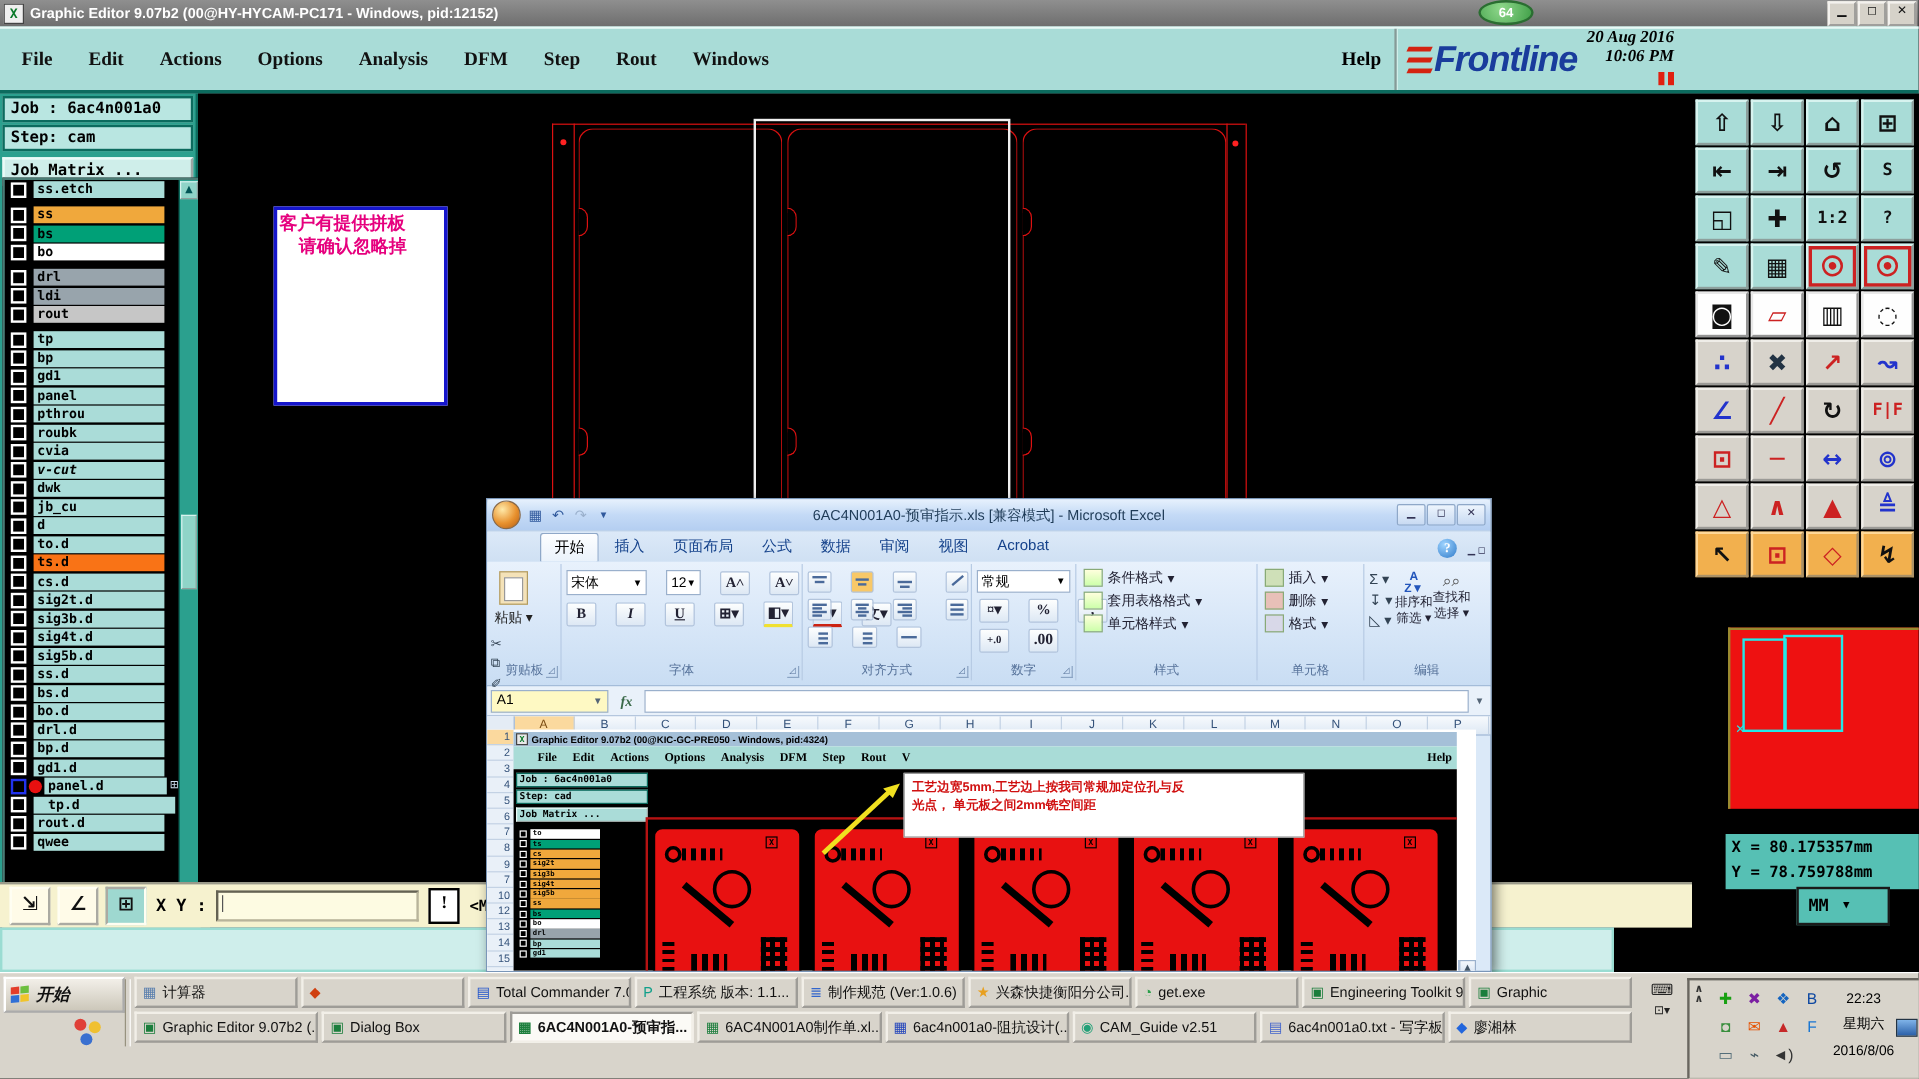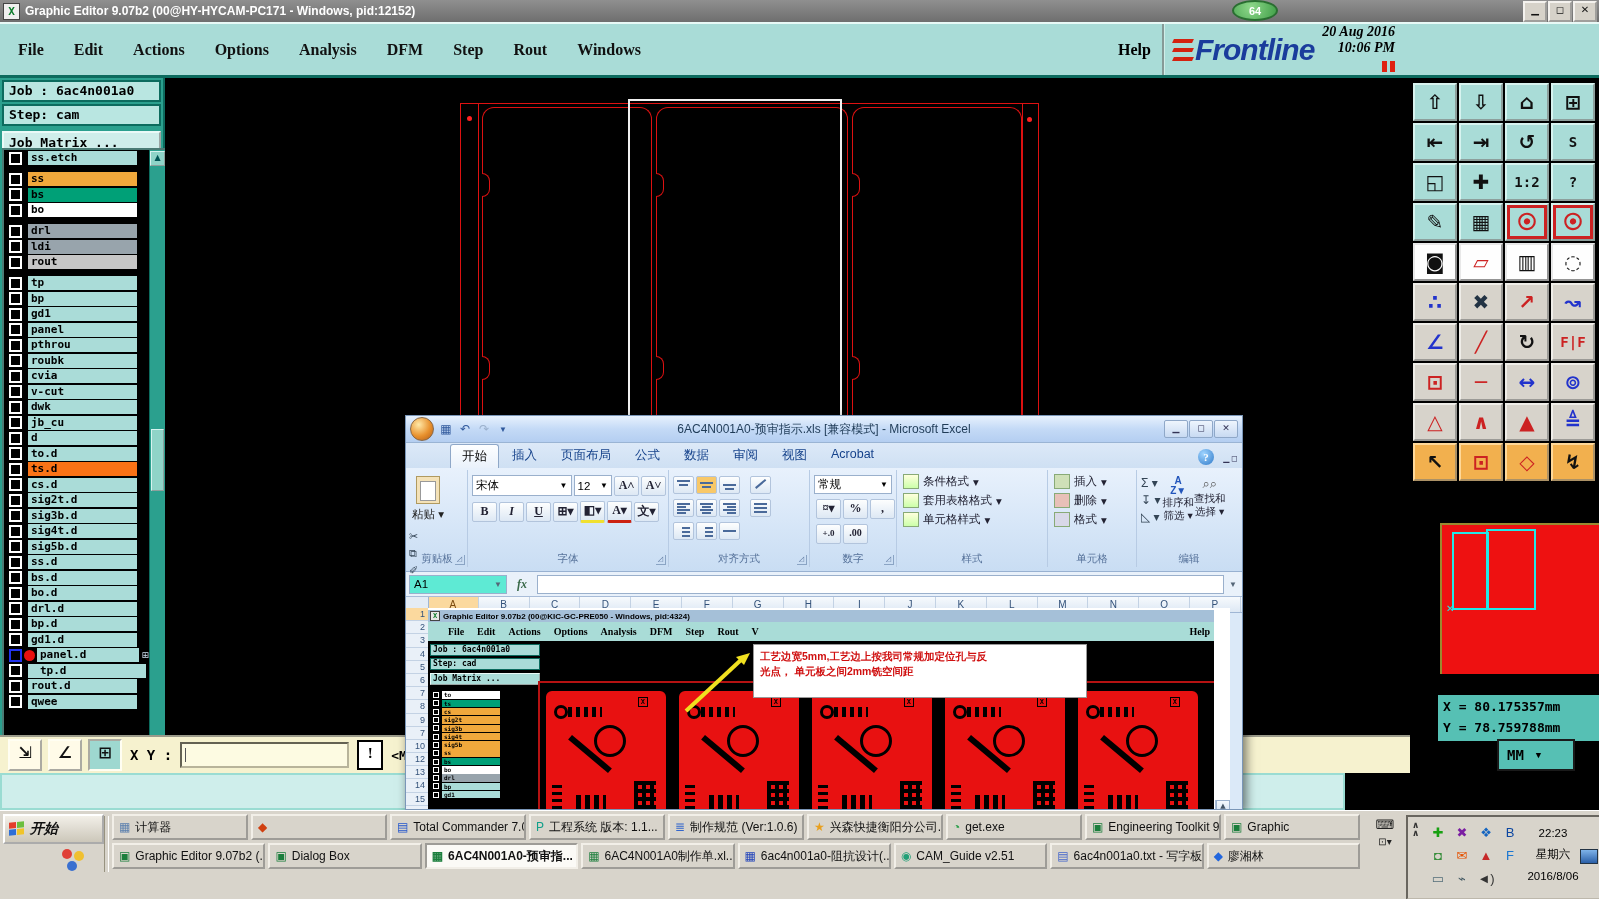--- a/index.html
+++ b/index.html
@@ -511,6 +511,10 @@
     <div class="notch" style="left:687px;top:95px;"></div>
     <div class="notch" style="left:687px;top:278px;"></div>
     <div class="selrect" style="left:463px;top:21px;width:210px;height:420px;"></div>
+    <div class="notebox">
+      <div class="n1">客户有提供拼板</div>
+      <div class="n2">请确认忽略掉</div>
+    </div>
   </div>
 
   <div class="abs right-panel">

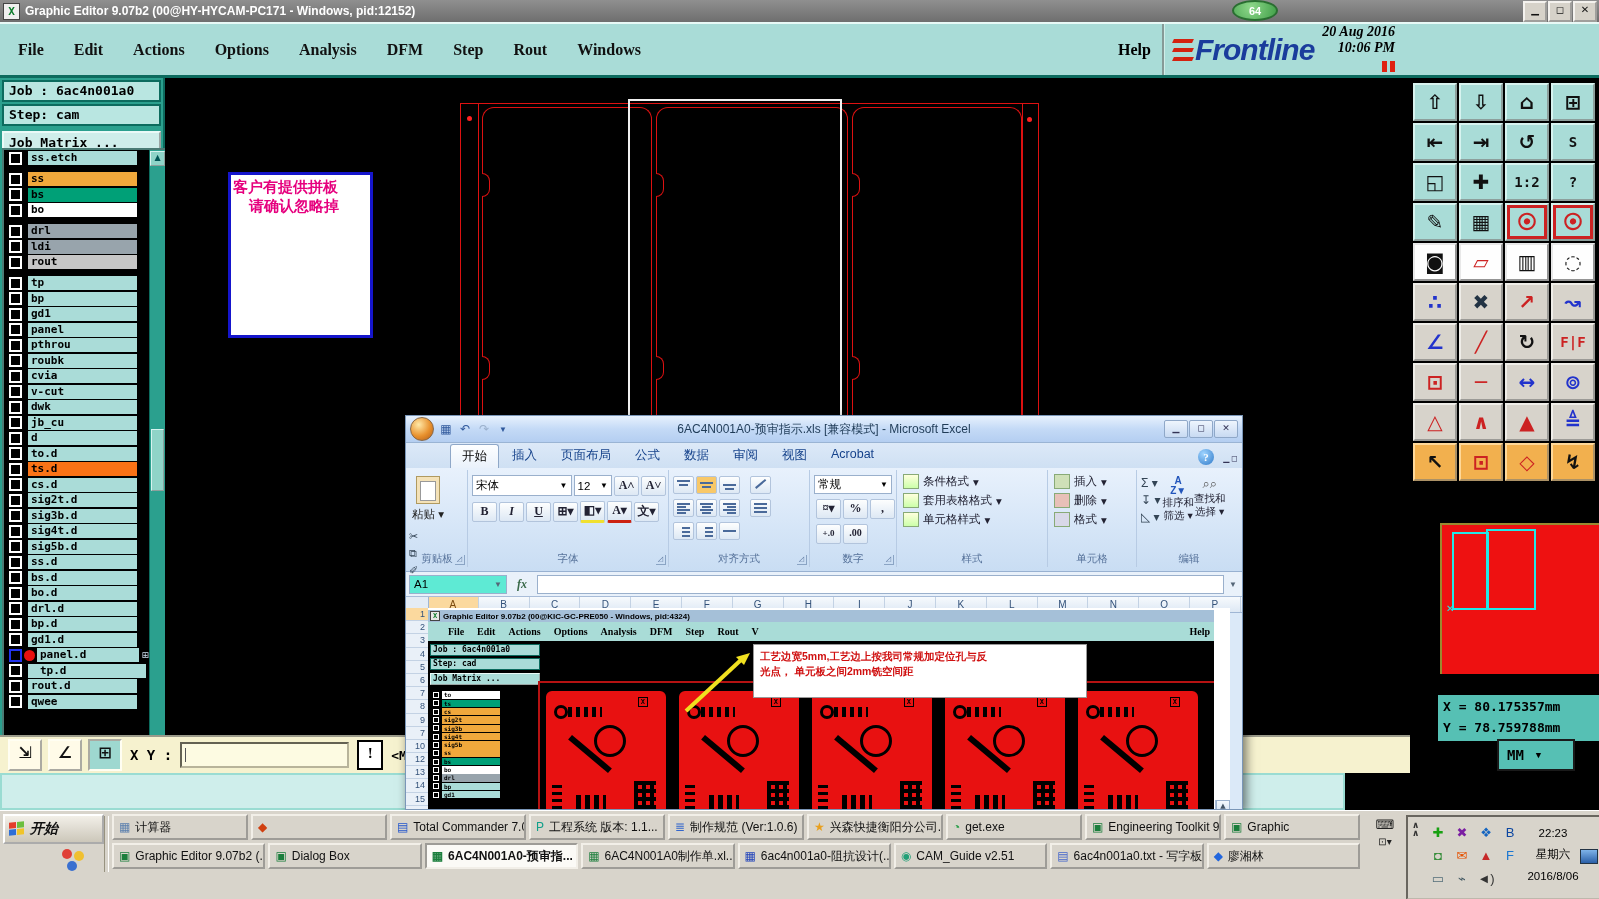--- a/index.html
+++ b/index.html
@@ -340,7 +340,7 @@
           <div class="l-row">
             <span class="chk"></span>
 
-            <span class="lab" style="background: rgb(170, 220, 216);">v-cut</span>
+            <span class="lab" style="background: rgb(170, 220, 216); font-style: italic;">v-cut</span>
 
           </div>
 

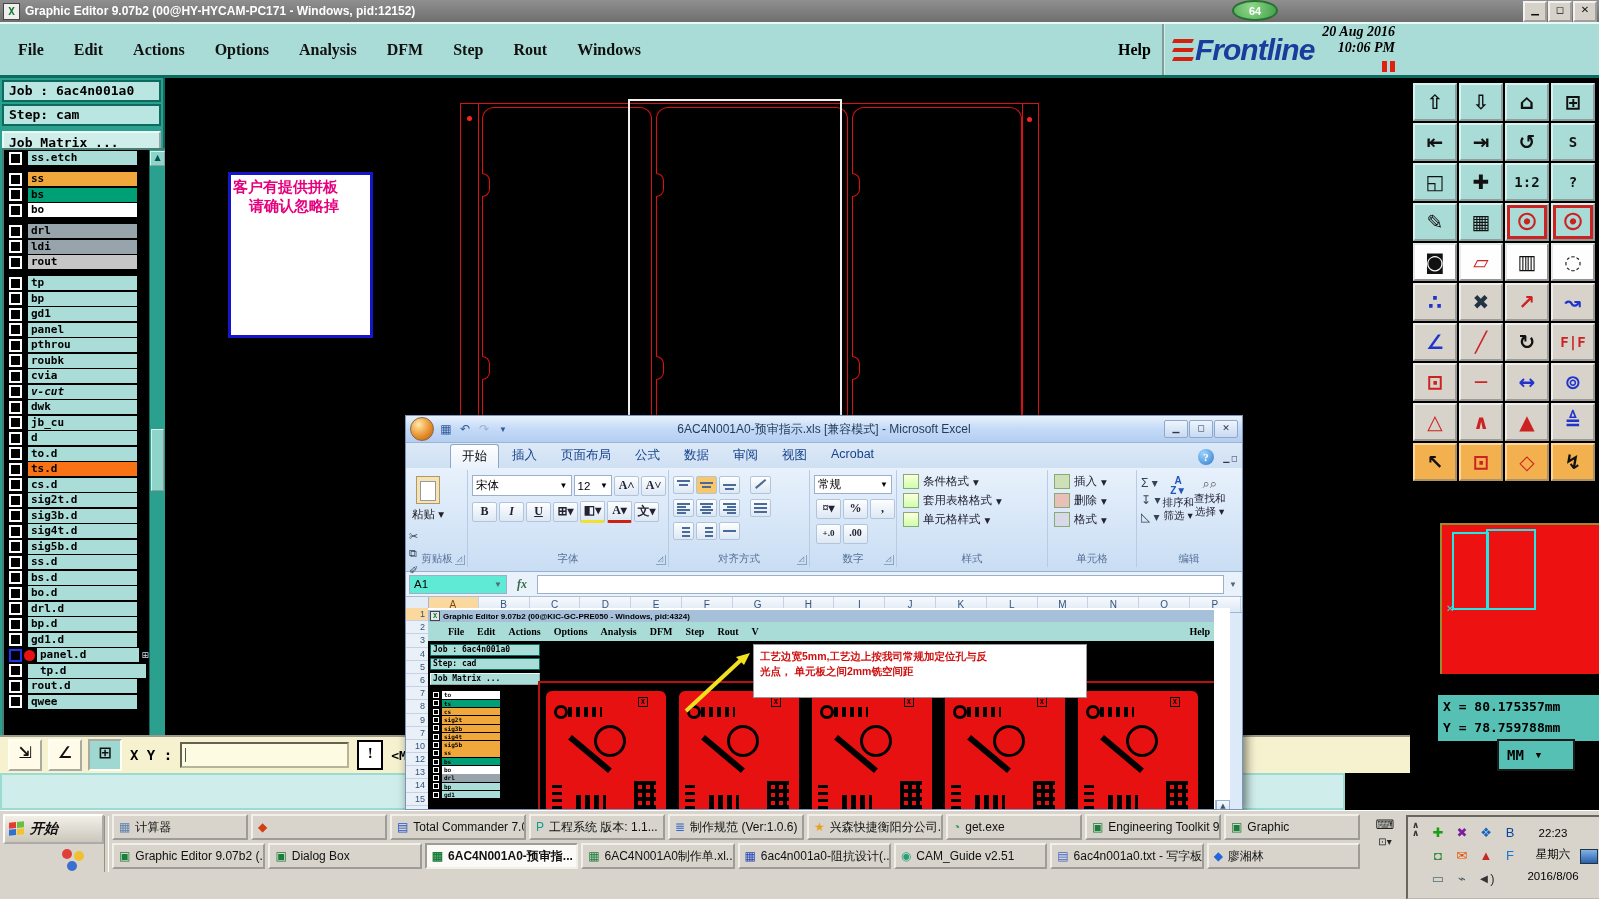--- a/index.html
+++ b/index.html
@@ -112,7 +112,7 @@
   .clip-ico::after{content:"";position:absolute;left:3px;top:4px;width:14px;height:18px;background:#fff;border:1px solid #999;}
   .paste-label{font-size:11.5px;margin-top:3px;color:#222;}
   .smicons{display:flex;flex-direction:column;gap:4px;padding:8px 2px 0 2px;font-size:11px;color:#345;}
-  .fontrow{display:flex;align-items:center;gap:2px;margin:5px 2px 0 4px;}
+  .fontrow{display:flex;align-items:center;gap:16px;margin:5px 2px 0 4px;}
   .fsel{background:#fff;border:1px solid #9ab0cc;font-size:11.5px;padding:1px 3px;display:flex;align-items:center;justify-content:space-between;height:17px;}
   .fbtn{min-width:19px;height:18px;background:linear-gradient(#fdfefe,#dde8f4);border:1px solid #b2c4dc;border-radius:2px;font:bold 12px/16px "Liberation Serif",serif;text-align:center;color:#223;padding:0 2px;}
   .u-red{border-bottom:3px solid #cc2211;}

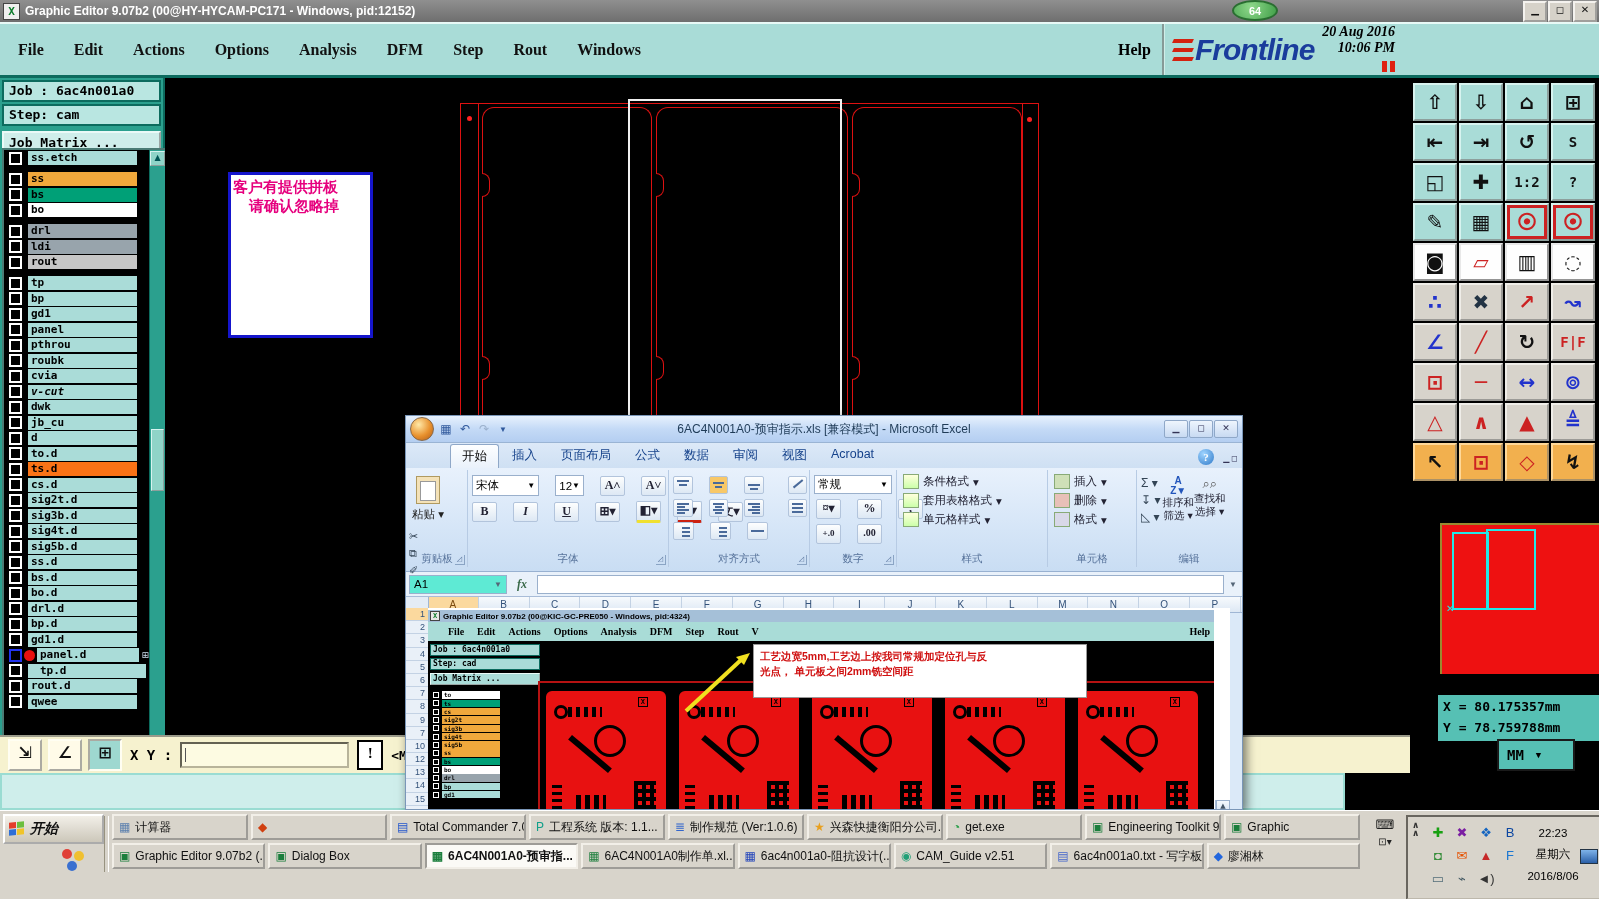--- a/index.html
+++ b/index.html
@@ -865,7 +865,7 @@
         </div>
         <div class="fontrow" style="margin-left:6px;">
           <div class="fbtn" style="font-size:9px;">+.0</div>
-          <div class="fbtn" style="font-size:10px;">.00</div>
+          <div class="fbtn" style="font-size:13px;">.00</div>
         </div>
         <div class="grp-label">数字</div>
         <div class="dlg">◿</div>

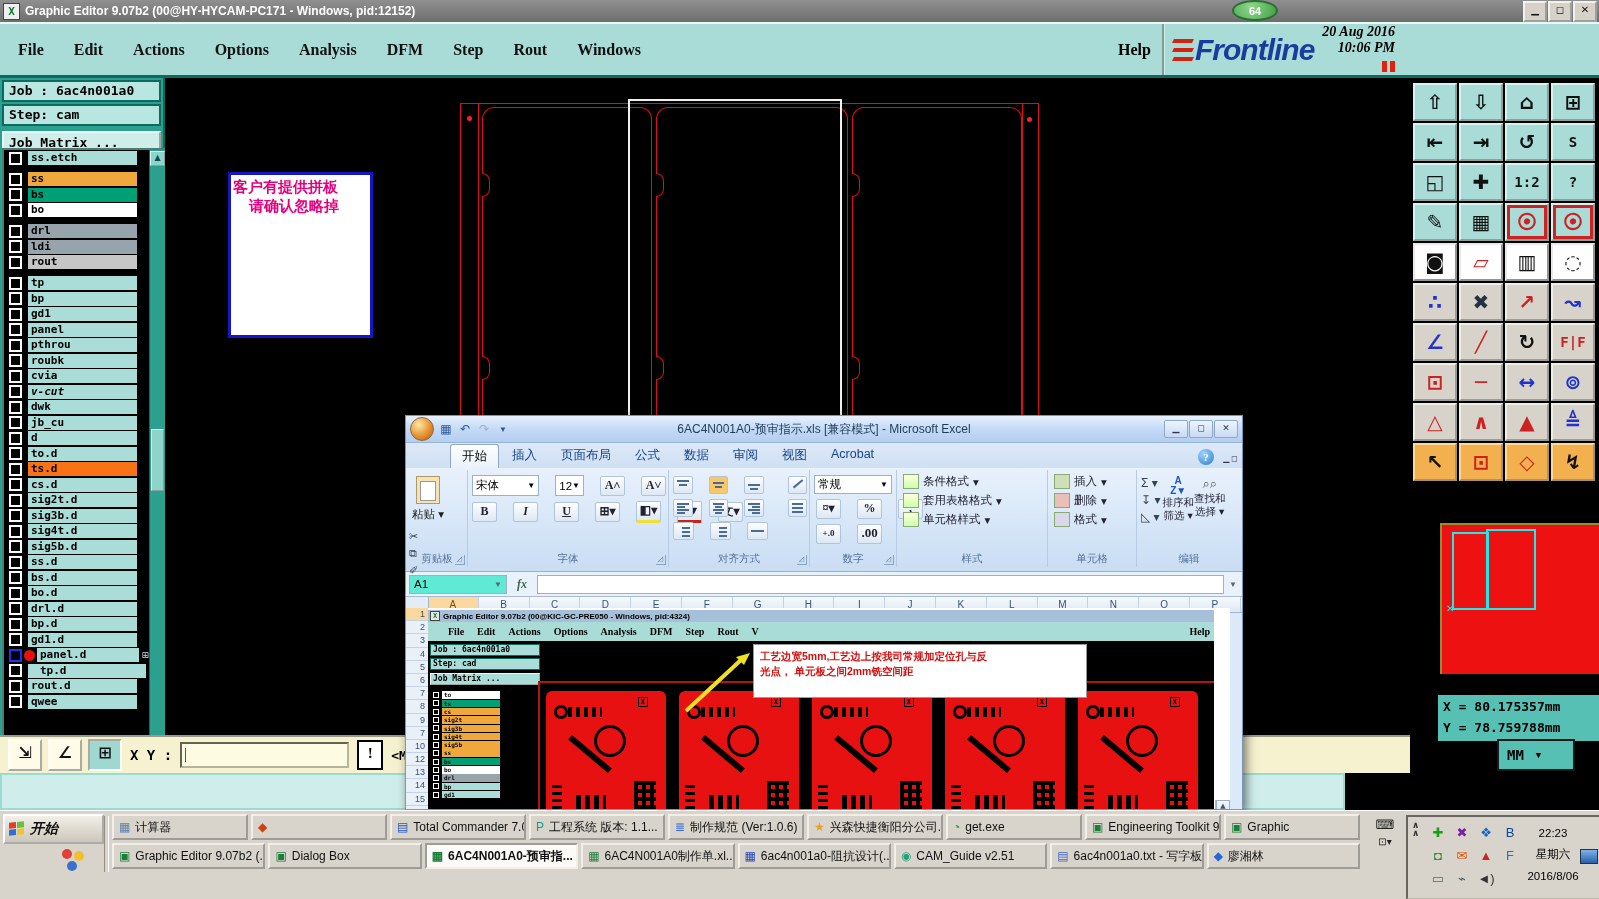--- a/index.html
+++ b/index.html
@@ -128,7 +128,7 @@
   .az-ico{font:bold 10px/10px "Liberation Sans",sans-serif;color:#2255bb;}
   .binoc{font-size:13px;color:#555;}
   .xl-formula{height:22px;display:flex;align-items:center;gap:3px;background:#e9f1fa;border-bottom:1px solid #a8bcd8;padding:1px 3px;}
-  .namebox{width:88px;height:17px;background:#5eead4;border:1px solid #9ab0cc;font-size:11.5px;padding:0 4px;display:flex;align-items:center;justify-content:space-between;}
+  .namebox{width:88px;height:17px;background:#fef9c3;border:1px solid #9ab0cc;font-size:11.5px;padding:0 4px;display:flex;align-items:center;justify-content:space-between;}
   .fxbtn{width:24px;text-align:center;font:bold italic 12px "Liberation Serif",serif;color:#3a6a4a;}
   .fbar{flex:1;height:17px;background:#fff;border:1px solid #9ab0cc;}
   .fexp{width:12px;text-align:center;font-size:8px;color:#567;}

